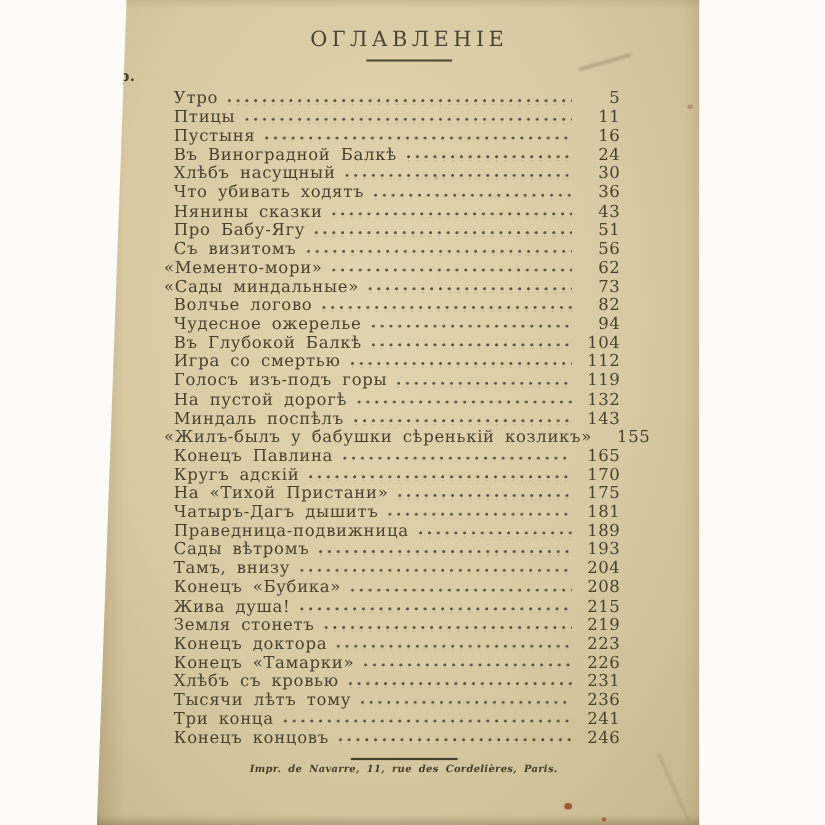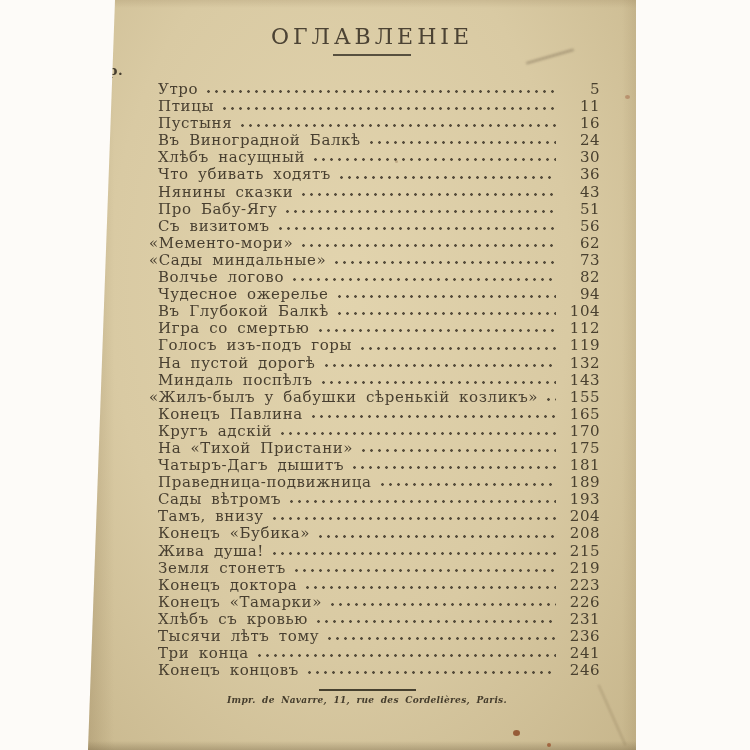--- a/index.html
+++ b/index.html
@@ -40,7 +40,7 @@
   
   .title{
     text-align:center;
-    font-size:22px;
+    font-size:19px;
     line-height:23px;
     font-weight:500;
     letter-spacing:4px;

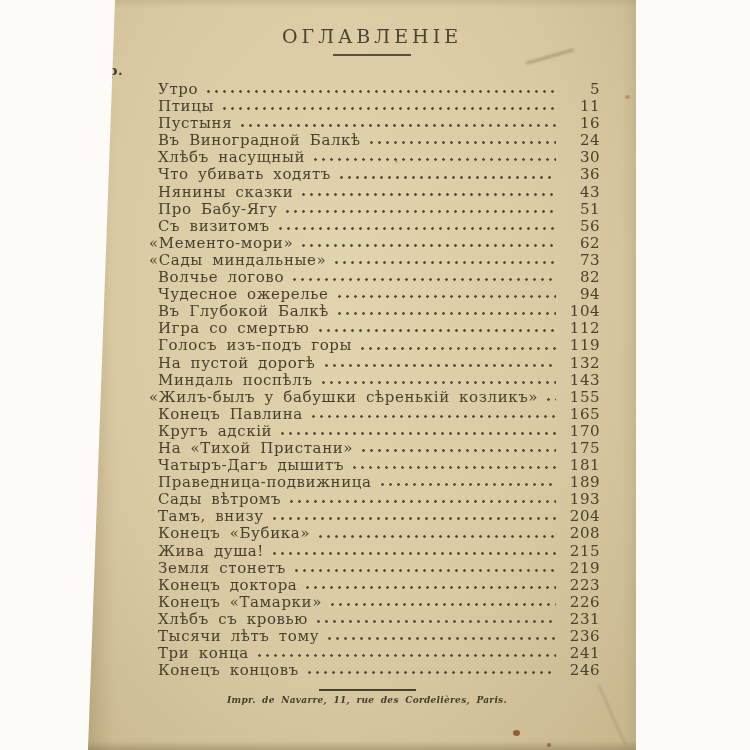--- a/index.html
+++ b/index.html
@@ -68,7 +68,7 @@
   .toc-list{
     margin-top:3px;
     padding-left:70px;
-    padding-right:36px;
+    padding-right:72px;
   }
   .toc-row{
     display:flex;

